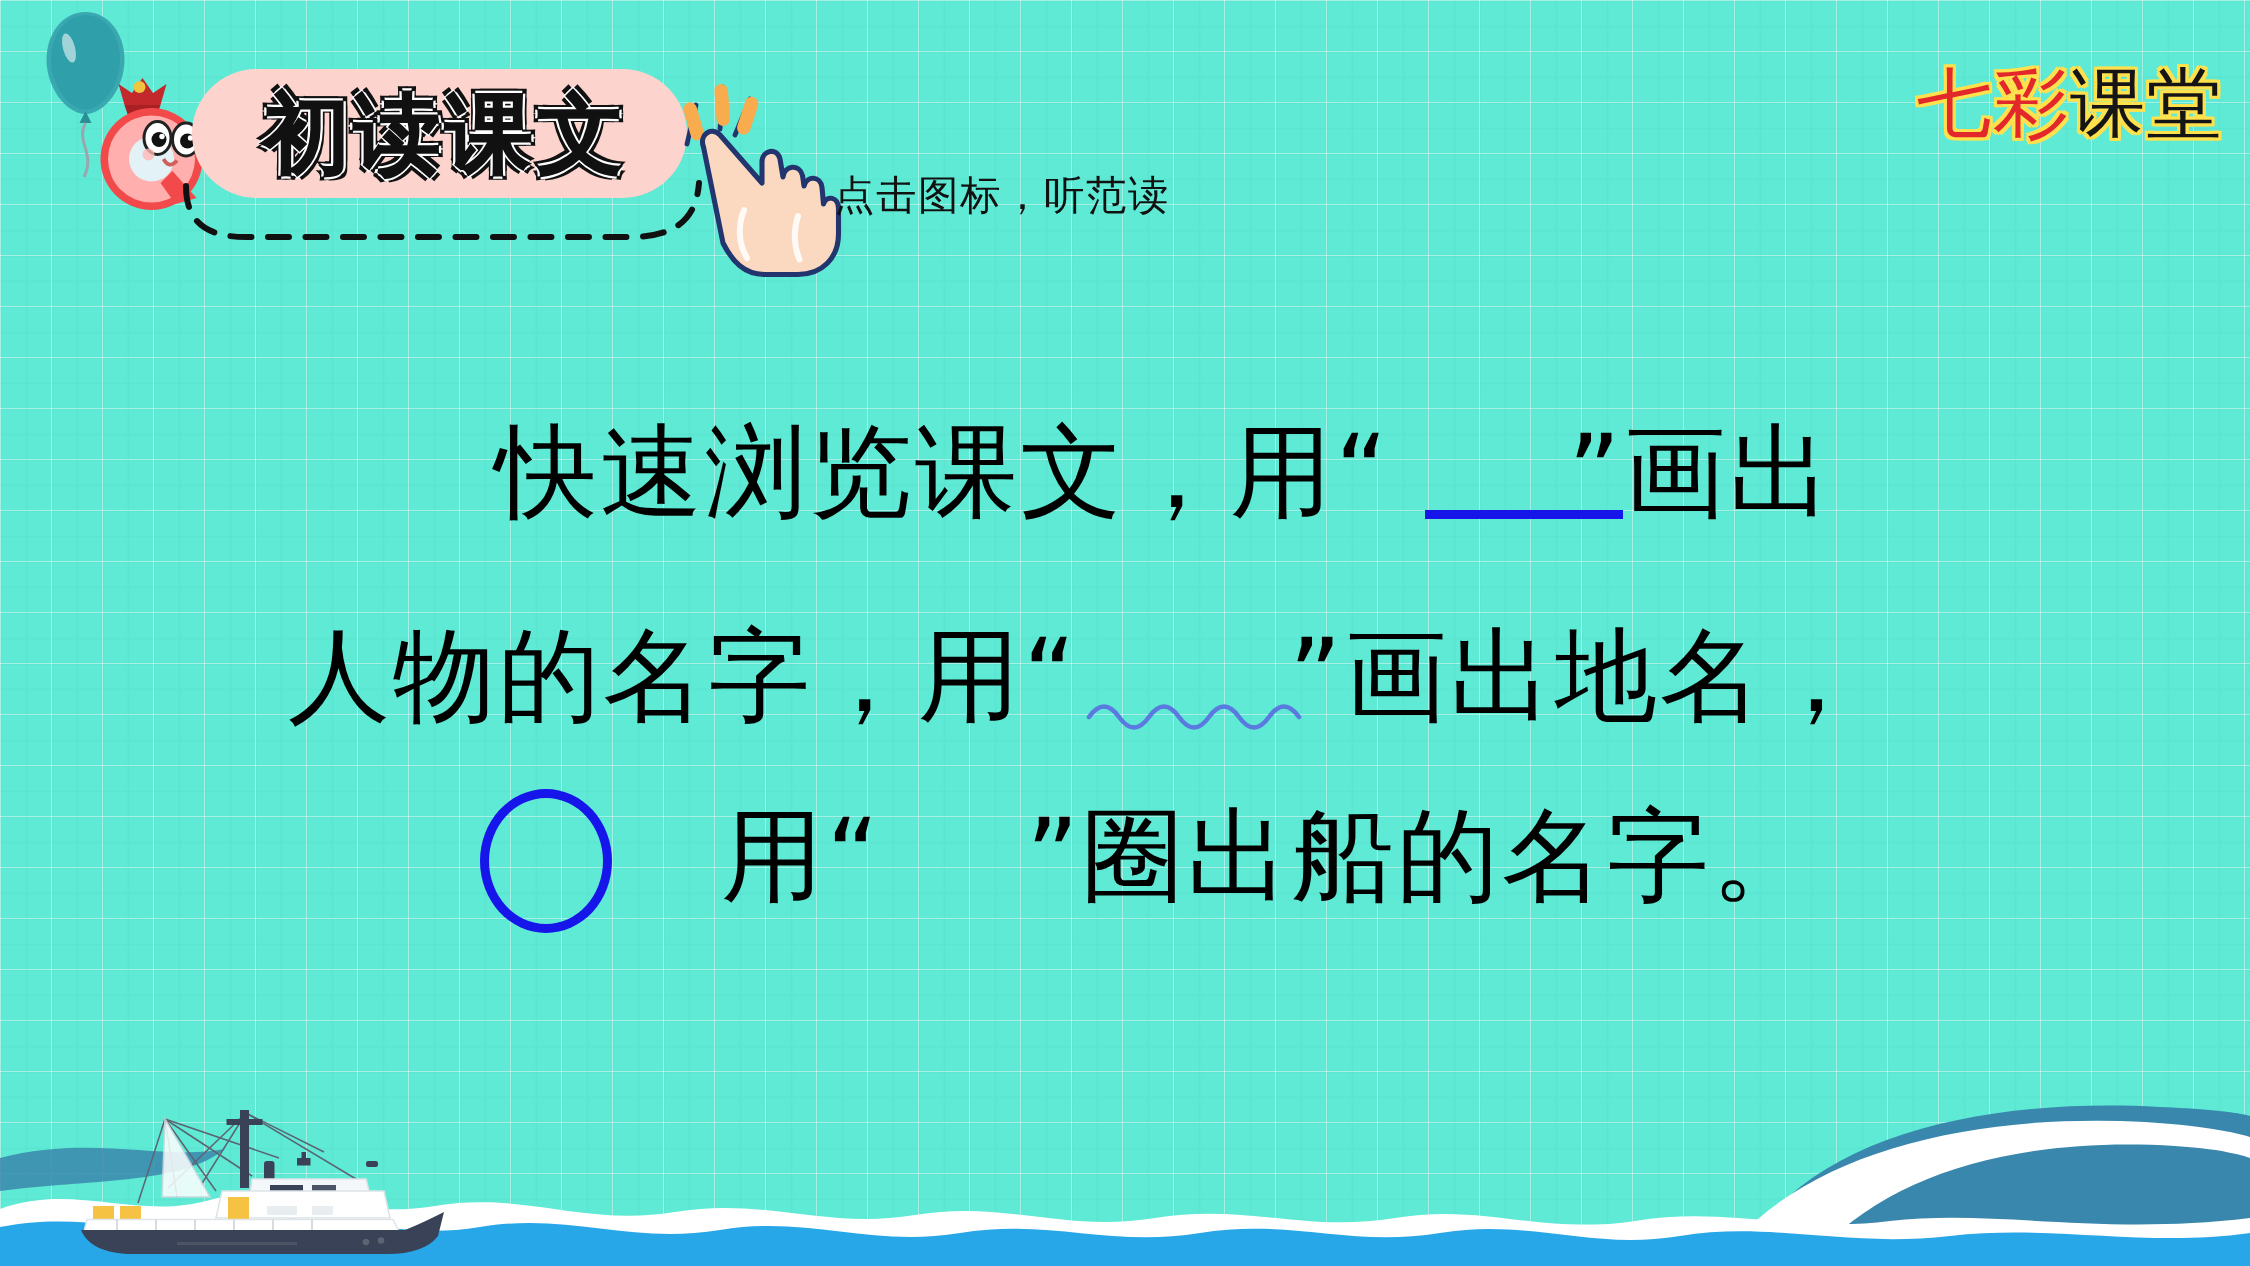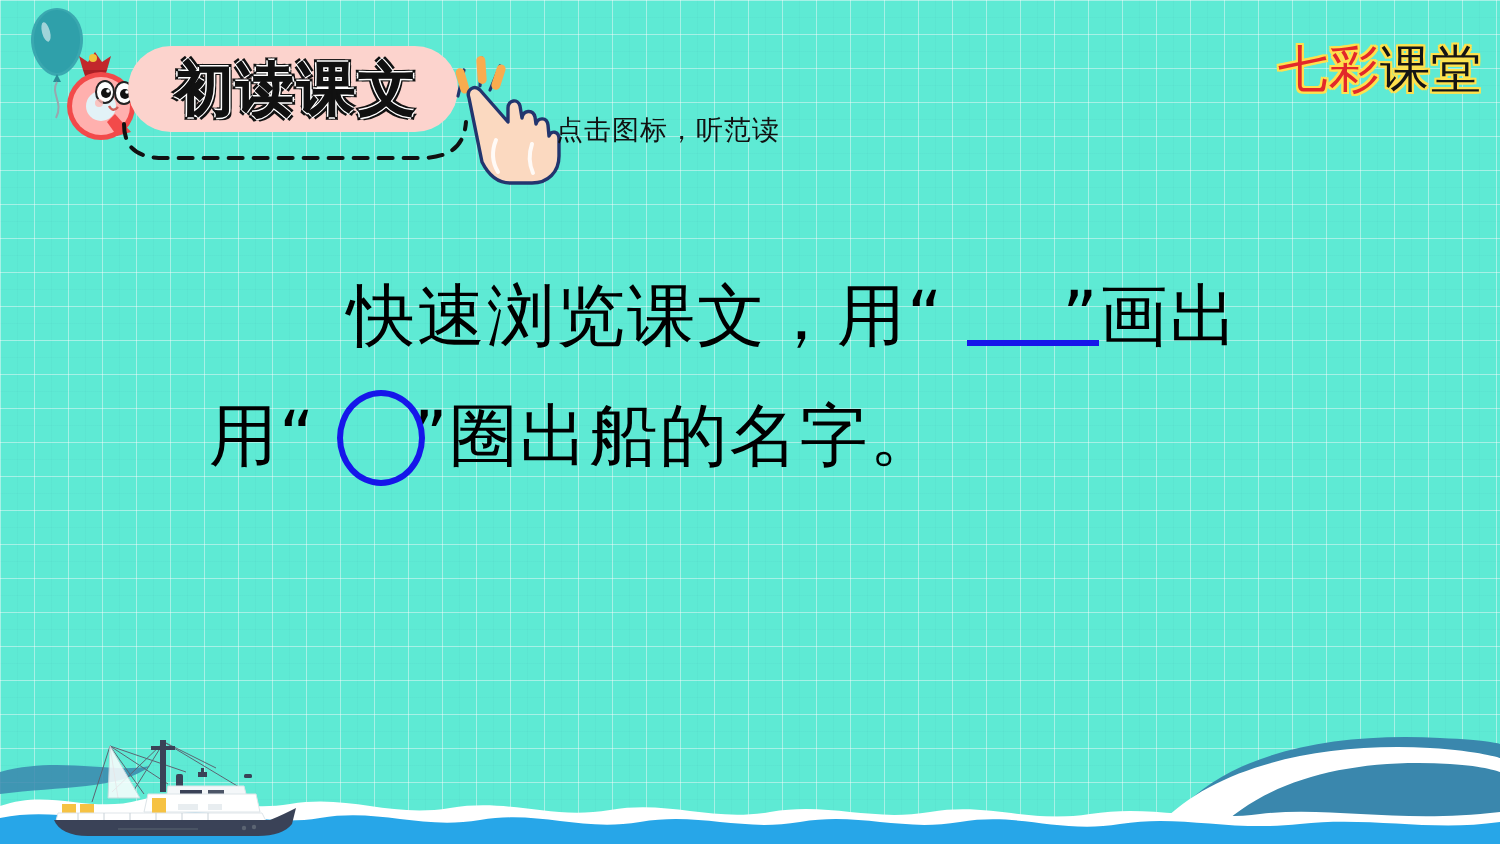--- a/index.html
+++ b/index.html
@@ -95,7 +95,7 @@
 
   
   #body-text {
-    position:absolute; left:0; top:262px; width:1500px;padding-left:17px;
+    position:absolute; left:0; top:262px; width:1500px;
   }
   .body-line {
     position:relative;

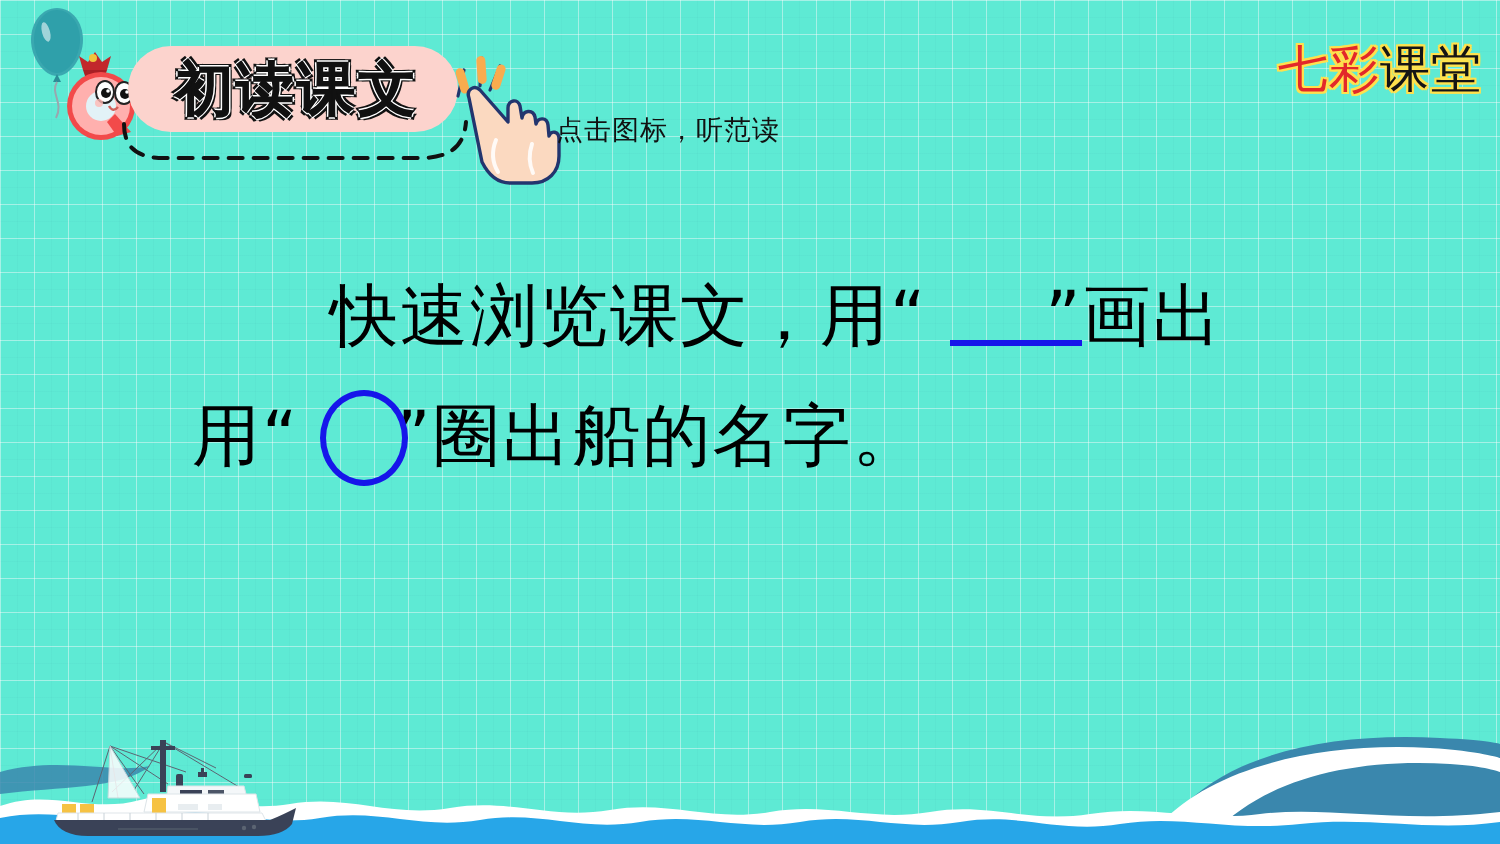--- a/index.html
+++ b/index.html
@@ -213,6 +213,12 @@
       <div id="blue-underline"></div>
     </div>
 
+    <div class="body-line" id="line-2">
+      <span>人物的名字，用“</span><span class="gap-wide2"></span><span>”画出地名，</span>
+      <svg id="blue-wave" viewBox="0 0 160 34">
+        <path d="M2 20 q10 -14 20 0 t20 0 t20 0 t20 0 t20 0 t20 0 t20 0" stroke="#5a7ae0" stroke-width="3" fill="none" stroke-linecap="round"></path>
+      </svg>
+    </div>
 
     <div class="body-line" id="line-3">
       <span>用“</span><span class="gap-circ"></span><span>”圈出船的名字。</span>

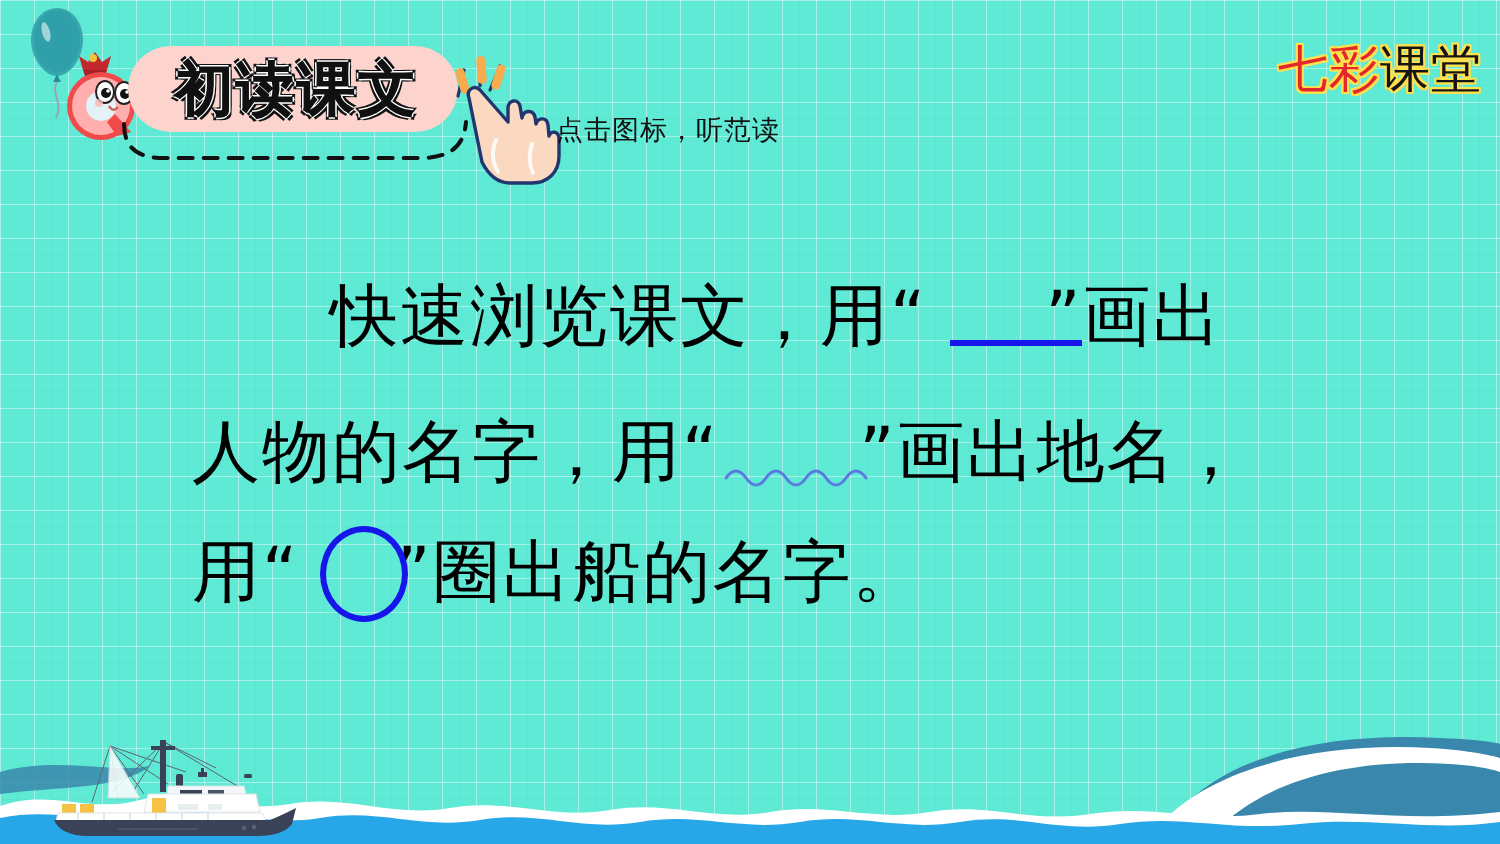--- a/index.html
+++ b/index.html
@@ -109,7 +109,7 @@
   }
   #line-1 { padding-left:330px; }
   #line-2 { padding-left:192px; margin-top:28px; }
-  #line-3 { padding-left:192px; margin-top:12px; }
+  #line-3 { padding-left:192px; margin-top:12px;text-align:center; }
 
   .gap-wide  { display:inline-block; width:118px; }
   .gap-wide2 { display:inline-block; width:140px; }

